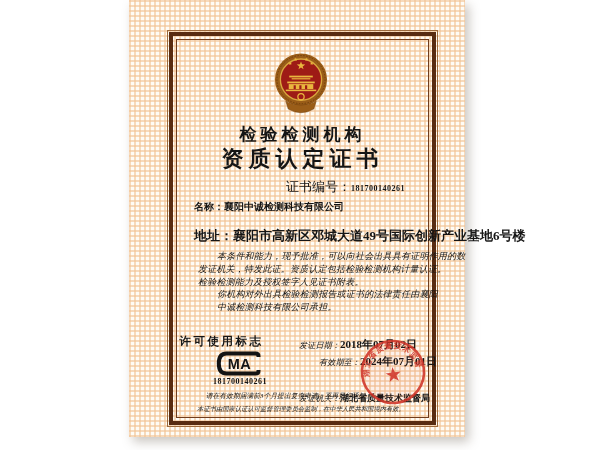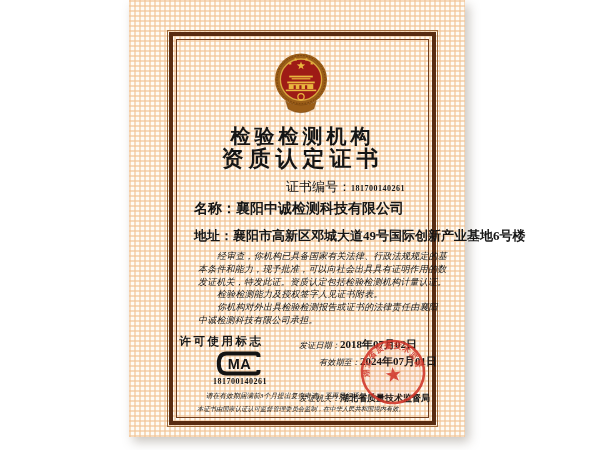--- a/index.html
+++ b/index.html
@@ -27,7 +27,7 @@
   .title-1 {
     position:absolute; left:38px; top:123px; width:271px; text-align:center;
     font-family:"Liberation Sans","DejaVu Sans",sans-serif;
-    font-size:20px; font-weight:bold; letter-spacing:4px; white-space:nowrap;
+    font-size:17px; font-weight:bold; letter-spacing:4px; white-space:nowrap;
   }
   .title-2 {
     position:absolute; left:38px; top:144px; width:271px; text-align:center;

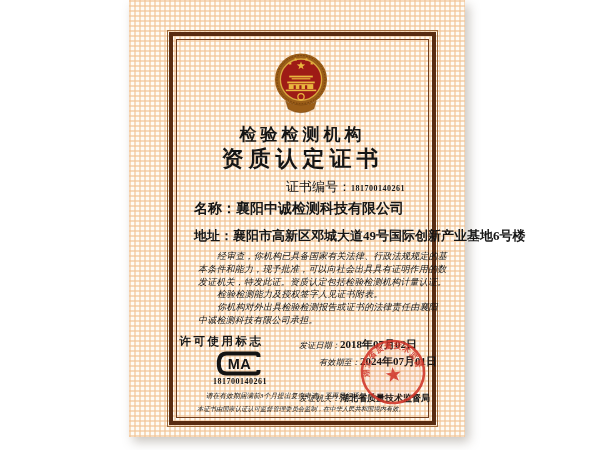--- a/index.html
+++ b/index.html
@@ -38,7 +38,7 @@
   .certno .lab { font-size:13px; }
   .certno .val { font-weight:bold; font-size:8px; letter-spacing:.5px; }
   
-  .field-line { position:absolute; left:65px; white-space:nowrap; font-weight:bold; font-size:14px; }
+  .field-line { position:absolute; left:65px; white-space:nowrap; font-weight:bold; font-size:10px; }
   .name-line { top:200px; }
   .addr-line { top:227px; font-size:13px; }
   

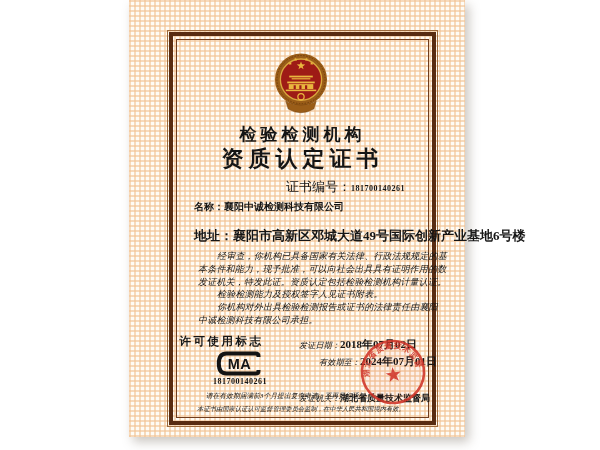--- a/index.html
+++ b/index.html
@@ -129,7 +129,6 @@
     </div>
 
     <div class="body-block">
-      <div class="body-line">经审查，你机构已具备国家有关法律、行政法规规定的基</div>
       <div class="body-line">本条件和能力，现予批准，可以向社会出具具有证明作用的数</div>
       <div class="body-line">发证机关，特发此证。资质认定包括检验检测机构计量认证。</div>
       <div class="body-line">检验检测能力及授权签字人见证书附表。</div>

